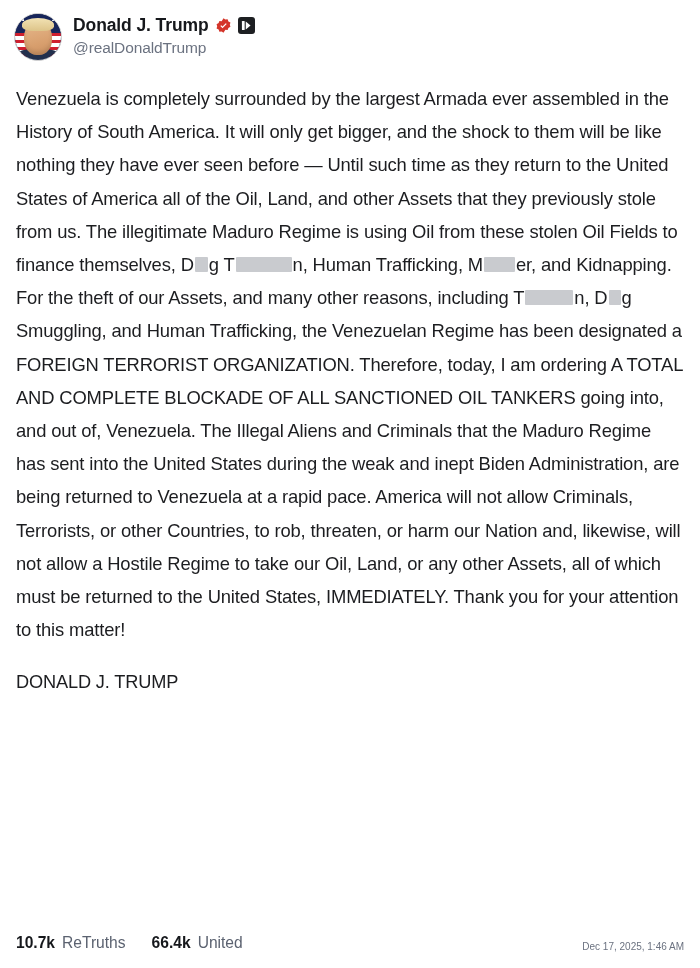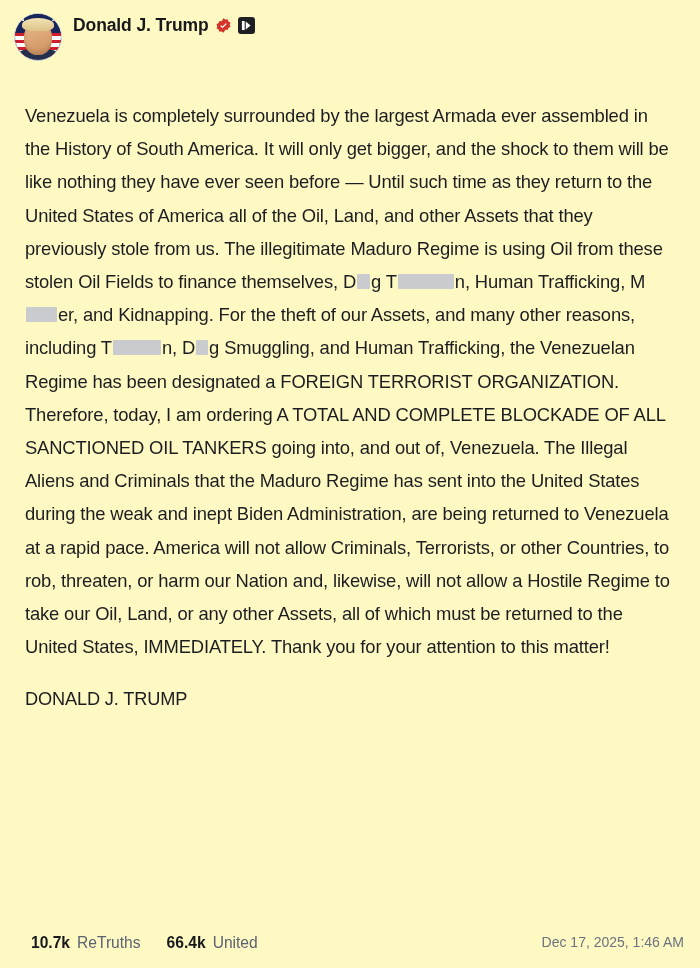--- a/index.html
+++ b/index.html
@@ -17,12 +17,11 @@
     position: relative;
     width: 700px;
     height: 968px;
-    background: #fef9c3;
+    background: #ffffff;
     box-sizing: border-box;
     overflow: hidden;
     display: flex;
     flex-direction: column;
-    gap: 8px;
   }
   
   .post-header {

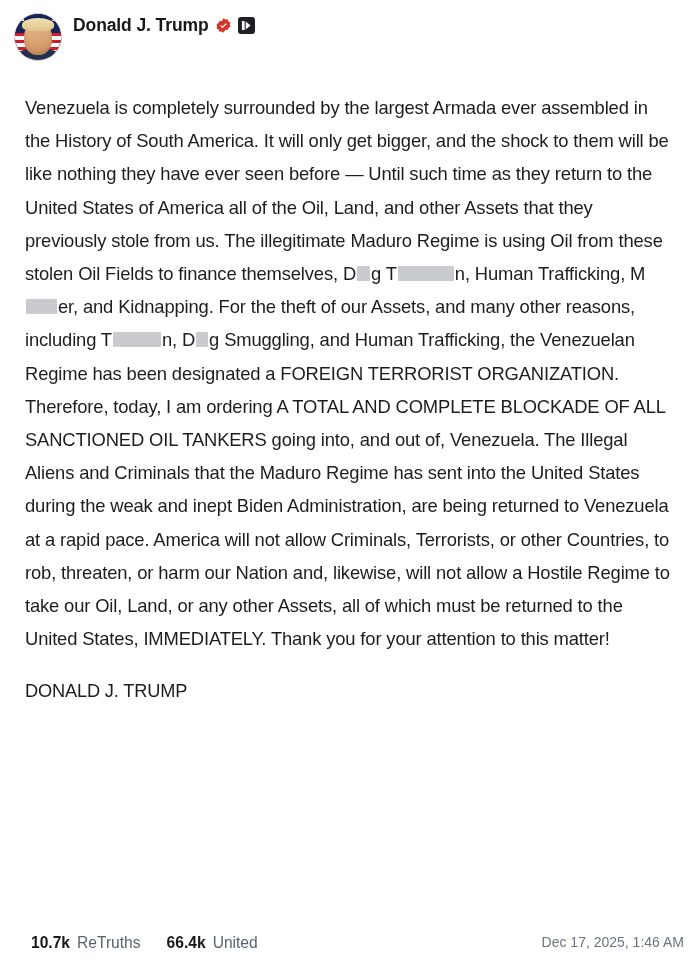--- a/index.html
+++ b/index.html
@@ -215,6 +215,7 @@
           </svg>
         </span>
       </div>
+      <div class="handle">@realDonaldTrump</div>
     </div>
   </div>
 

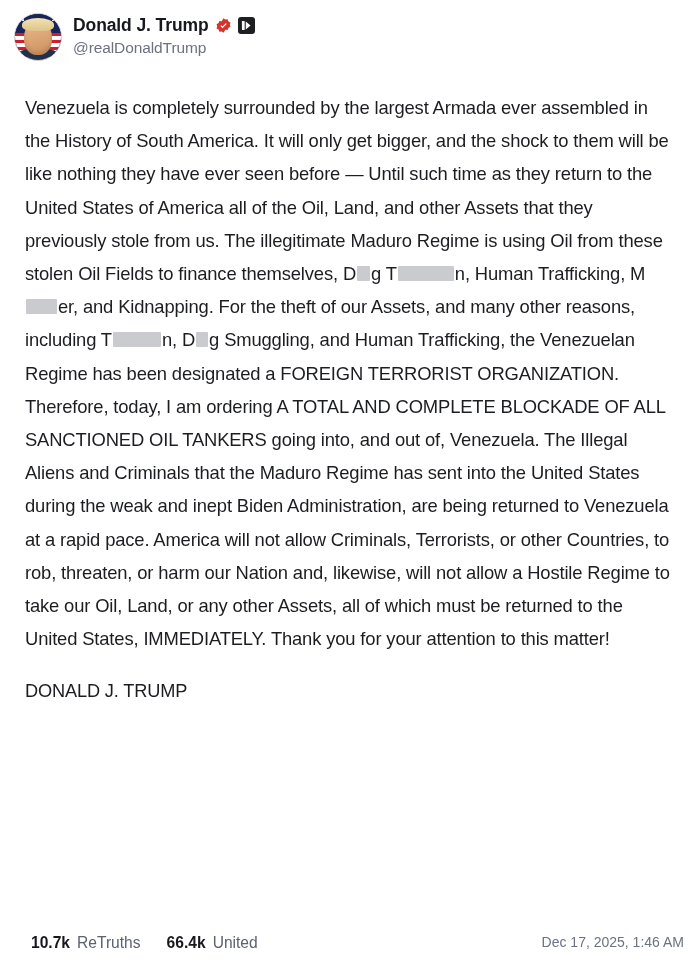--- a/index.html
+++ b/index.html
@@ -136,7 +136,7 @@
     flex: 1 1 auto;
   }
   .post-body p {
-    margin: 9px;
+    margin: 0;
   }
   .post-body p + p {
     margin-top: 20px;

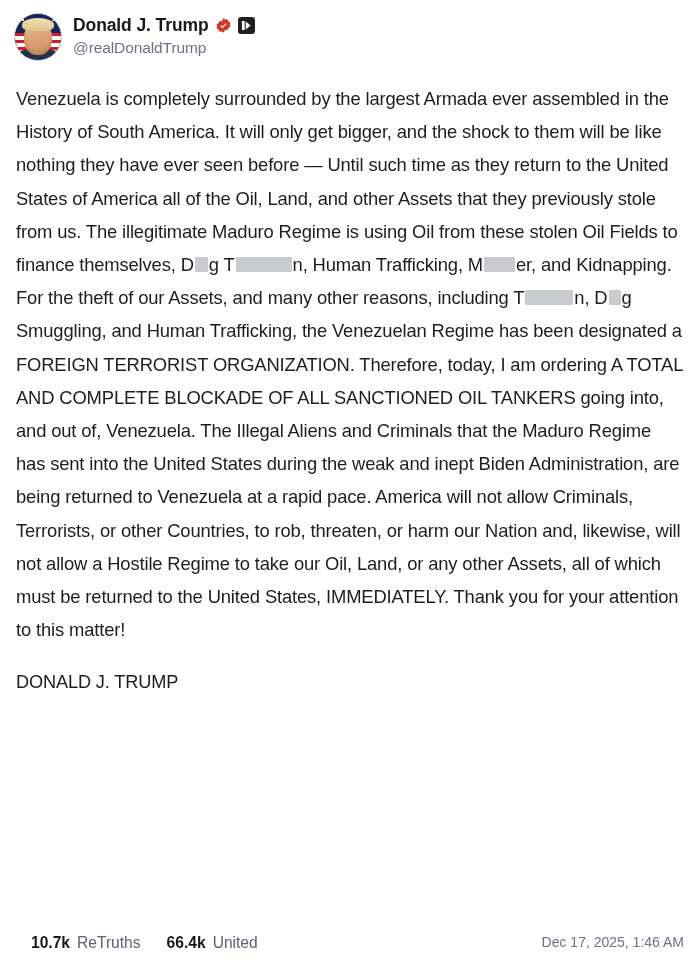--- a/index.html
+++ b/index.html
@@ -162,9 +162,9 @@
   
   .post-footer {
     display: flex;
-    align-items: flex-start;
+    align-items: flex-end;
     justify-content: space-between;
-    padding: 12px 16px 16px 31px;
+    padding: 12px 16px 16px 16px;
     font-size: 15.6px;
     color: #5b6270;
   }

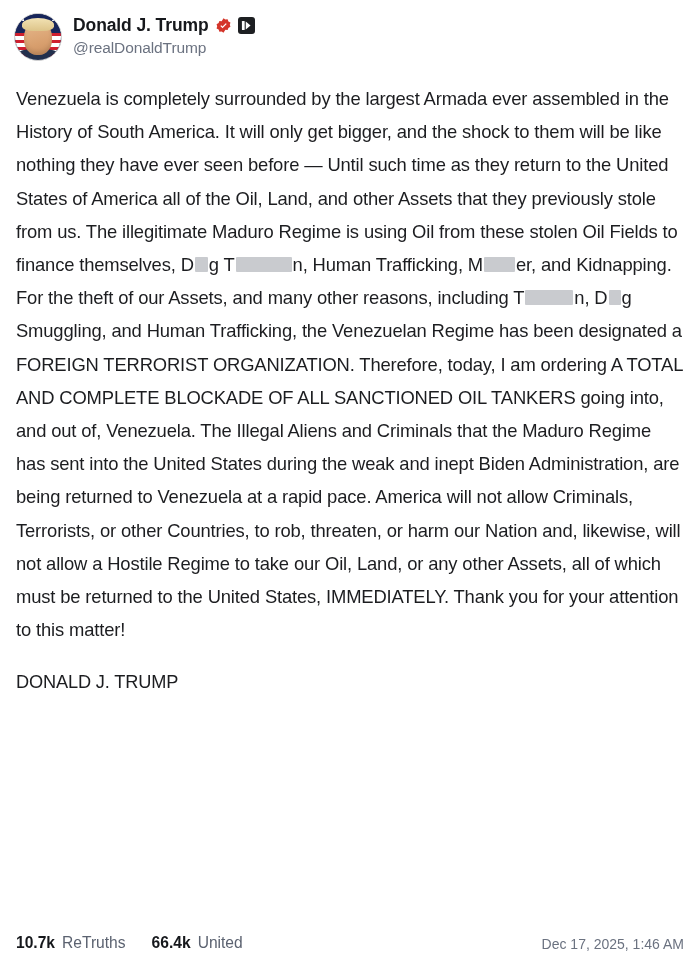--- a/index.html
+++ b/index.html
@@ -183,7 +183,7 @@
   .stat-gap { width: 12px; display: inline-block; }
   .timestamp {
     color: #6b7280;
-    font-size: 14px;
+    font-size: 10px;
   }
 </style>
 </head>

